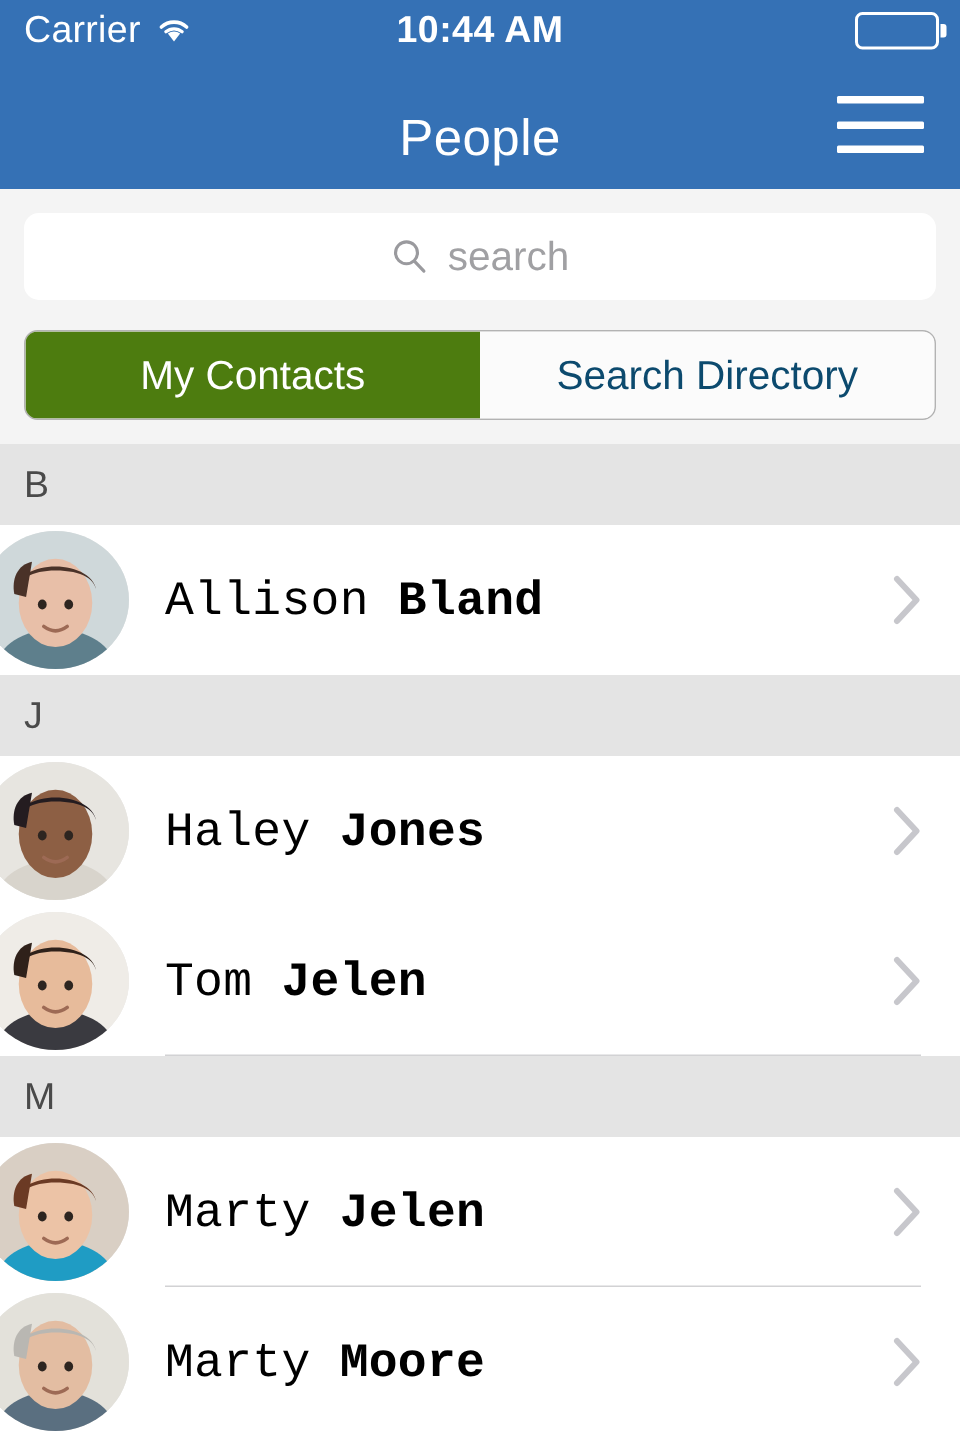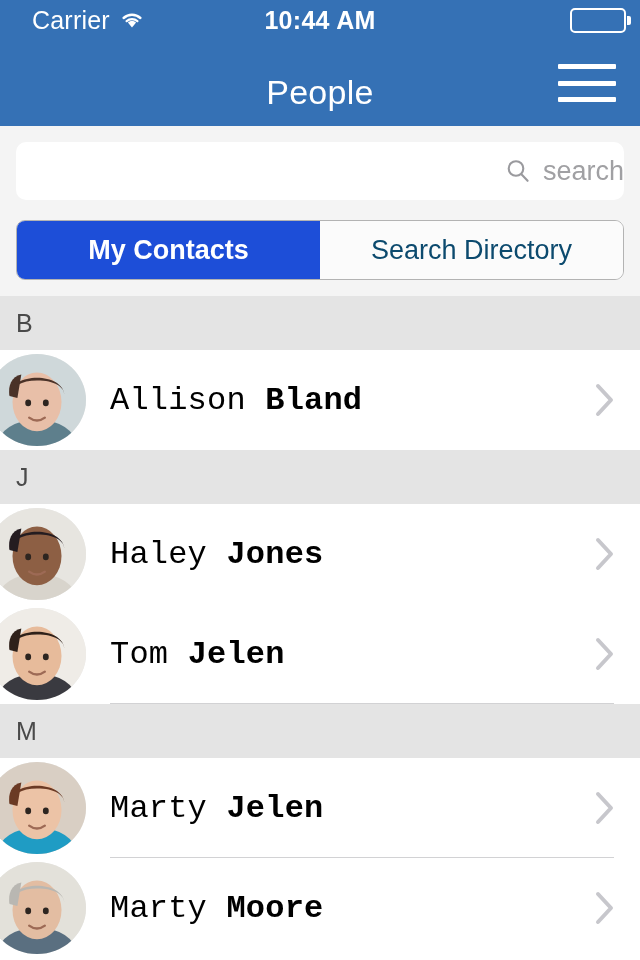--- a/index.html
+++ b/index.html
@@ -16,7 +16,7 @@
     height:40px; background:#3571b5; color:#fff;
     display:flex; align-items:center; position:relative;
   }
-  .sb-left { display:flex; align-items:center; gap:9px; padding-left:32px; }
+  .sb-left { display:flex; align-items:center; gap:9px; padding-left:16px; }
   .sb-carrier { font-size:25px; letter-spacing:.2px; }
   .sb-center {
     position:absolute; left:0; right:0; text-align:center;

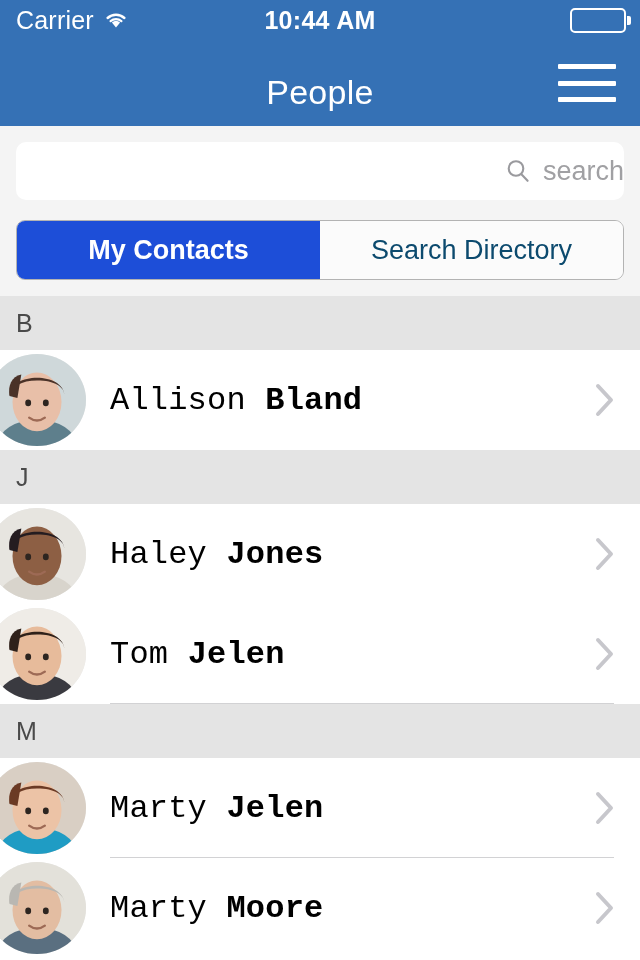--- a/index.html
+++ b/index.html
@@ -50,7 +50,7 @@
   .search-wrap { background:#f4f4f4; padding:16px 16px 0 16px; }
   .search-field {
     height:58px; background:#fff; border-radius:10px;
-    display:flex; align-items:center; justify-content:flex-end; gap:12px;
+    display:flex; align-items:center; justify-content:center; gap:12px;
   }
   .mag { width:26px; height:26px; display:block; }
   .search-ph { color:#a0a0a3; font-size:27px; }

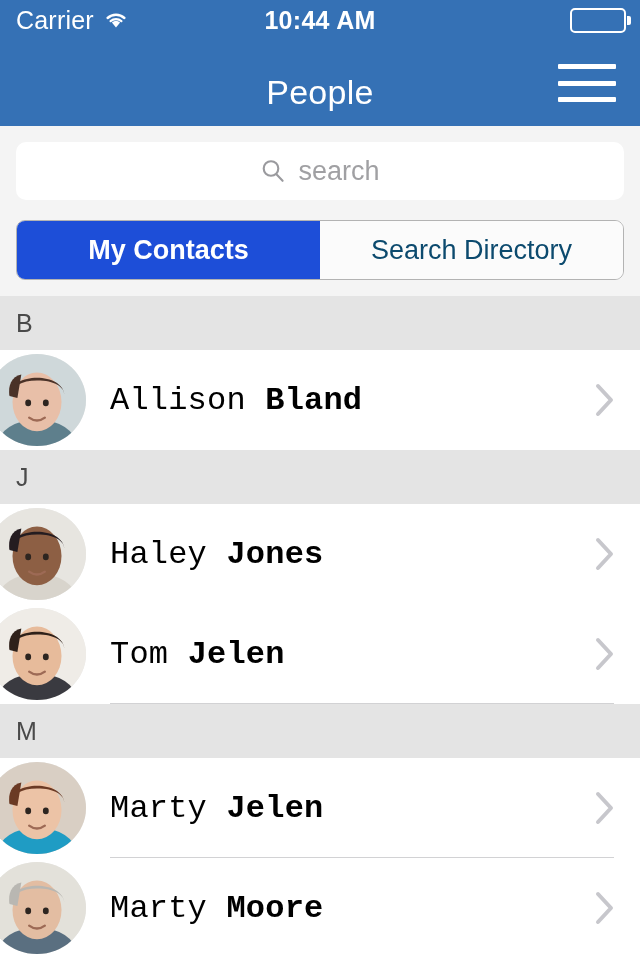--- a/index.html
+++ b/index.html
@@ -65,7 +65,7 @@
     flex:1; display:flex; align-items:center; justify-content:center;
     font-size:27px; cursor:pointer; user-select:none;
   }
-  .seg.active { background:#1d4ed8; color:#ffffff;font-weight:bold; }
+  .seg.active { background:#4d7c0f; color:#ffffff; }
   .seg.inactive { background:#fbfbfb; color:#0c4a6e; }
 
   

